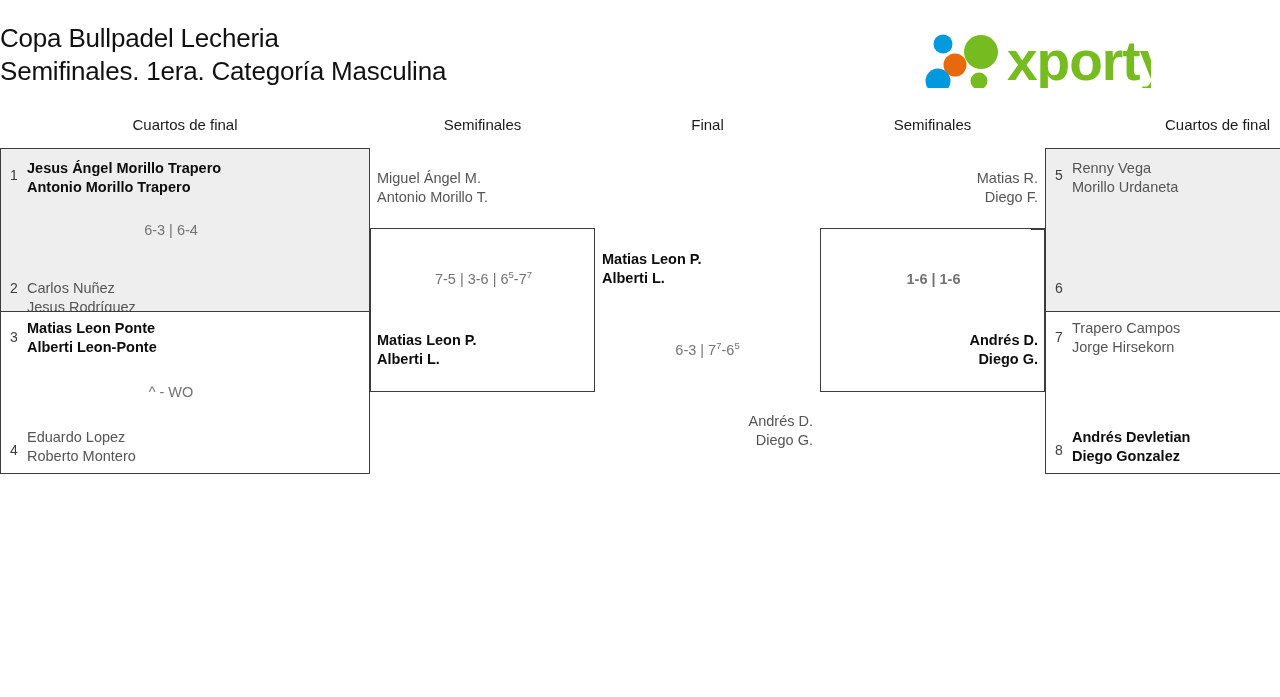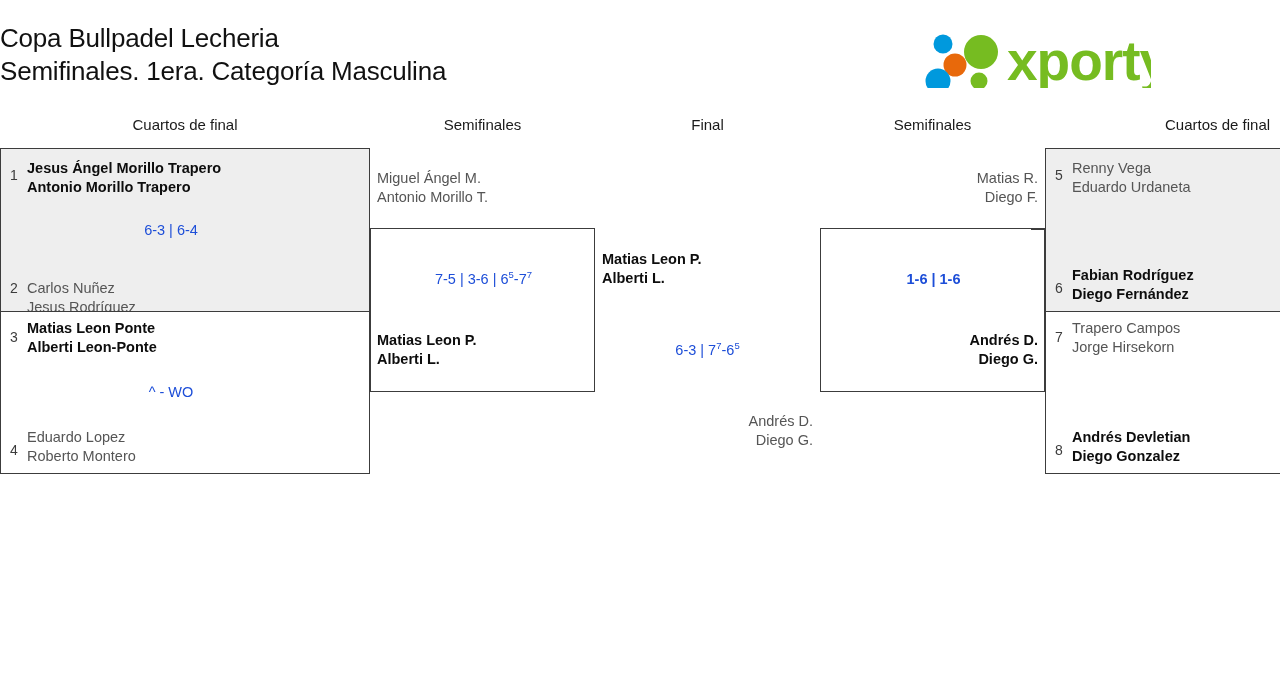--- a/index.html
+++ b/index.html
@@ -171,7 +171,7 @@
     <div class="seed" style="left:2px; top:18px;">5</div>
     <div class="team" style="left:26px; top:10px;">
       <span class="nm">Renny Vega</span>
-      <span class="nm">Eduardo Urdaneta</span>
+      <span class="nm">Morillo Urdaneta</span>
     </div>
     <div class="score" style="left:30px; top:73px; width:310px; text-align:right;">
       

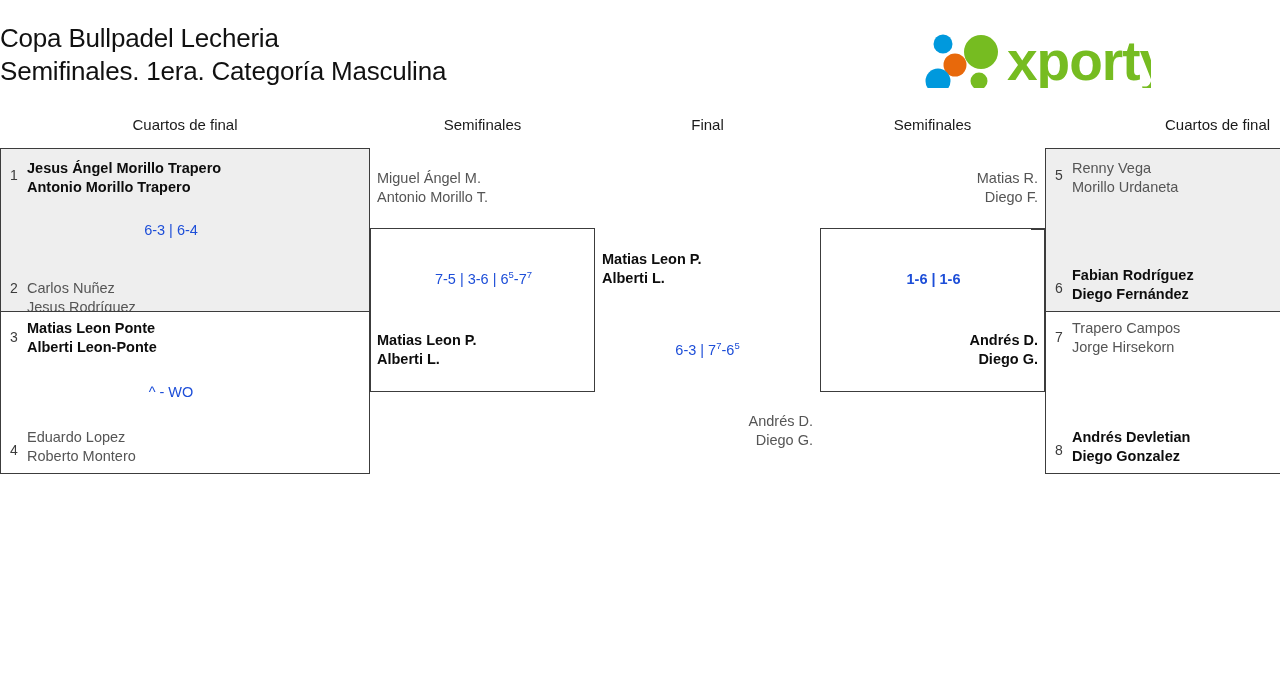--- a/index.html
+++ b/index.html
@@ -57,7 +57,7 @@
 
   .score {
     position: absolute;
-    font-size: 14.5px; color: #1d4ed8; white-space: nowrap;
+    font-size: 14.5px; color: #737373; white-space: nowrap;
   }
   .score sup { font-size: 9.5px; vertical-align: super; line-height: 0; }
 

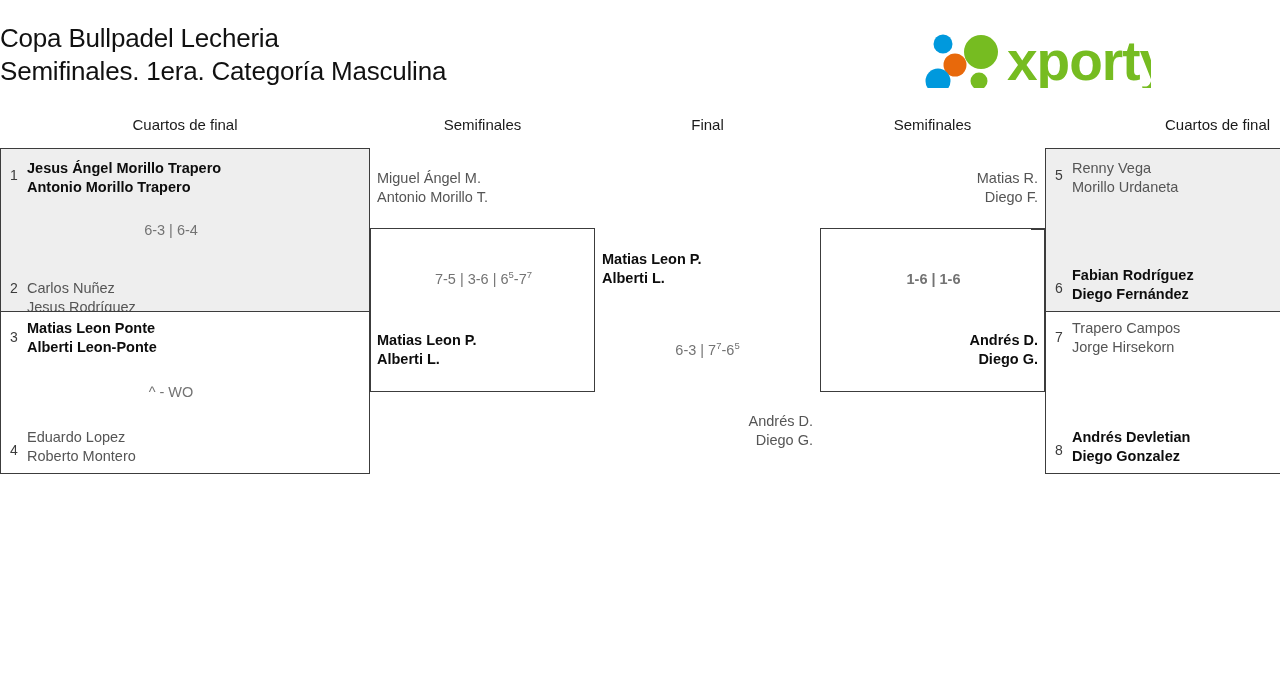--- a/index.html
+++ b/index.html
@@ -177,10 +177,6 @@
       
     </div>
     <div class="seed" style="left:2px; top:131px;">6</div>
-    <div class="team win" style="left:26px; top:117px;">
-      <span class="nm">Fabian Rodríguez</span>
-      <span class="nm">Diego Fernández</span>
-    </div>
   </div>
 
   <div class="match" style="left:1045px; top:291px; width:370px; height:163px;">

